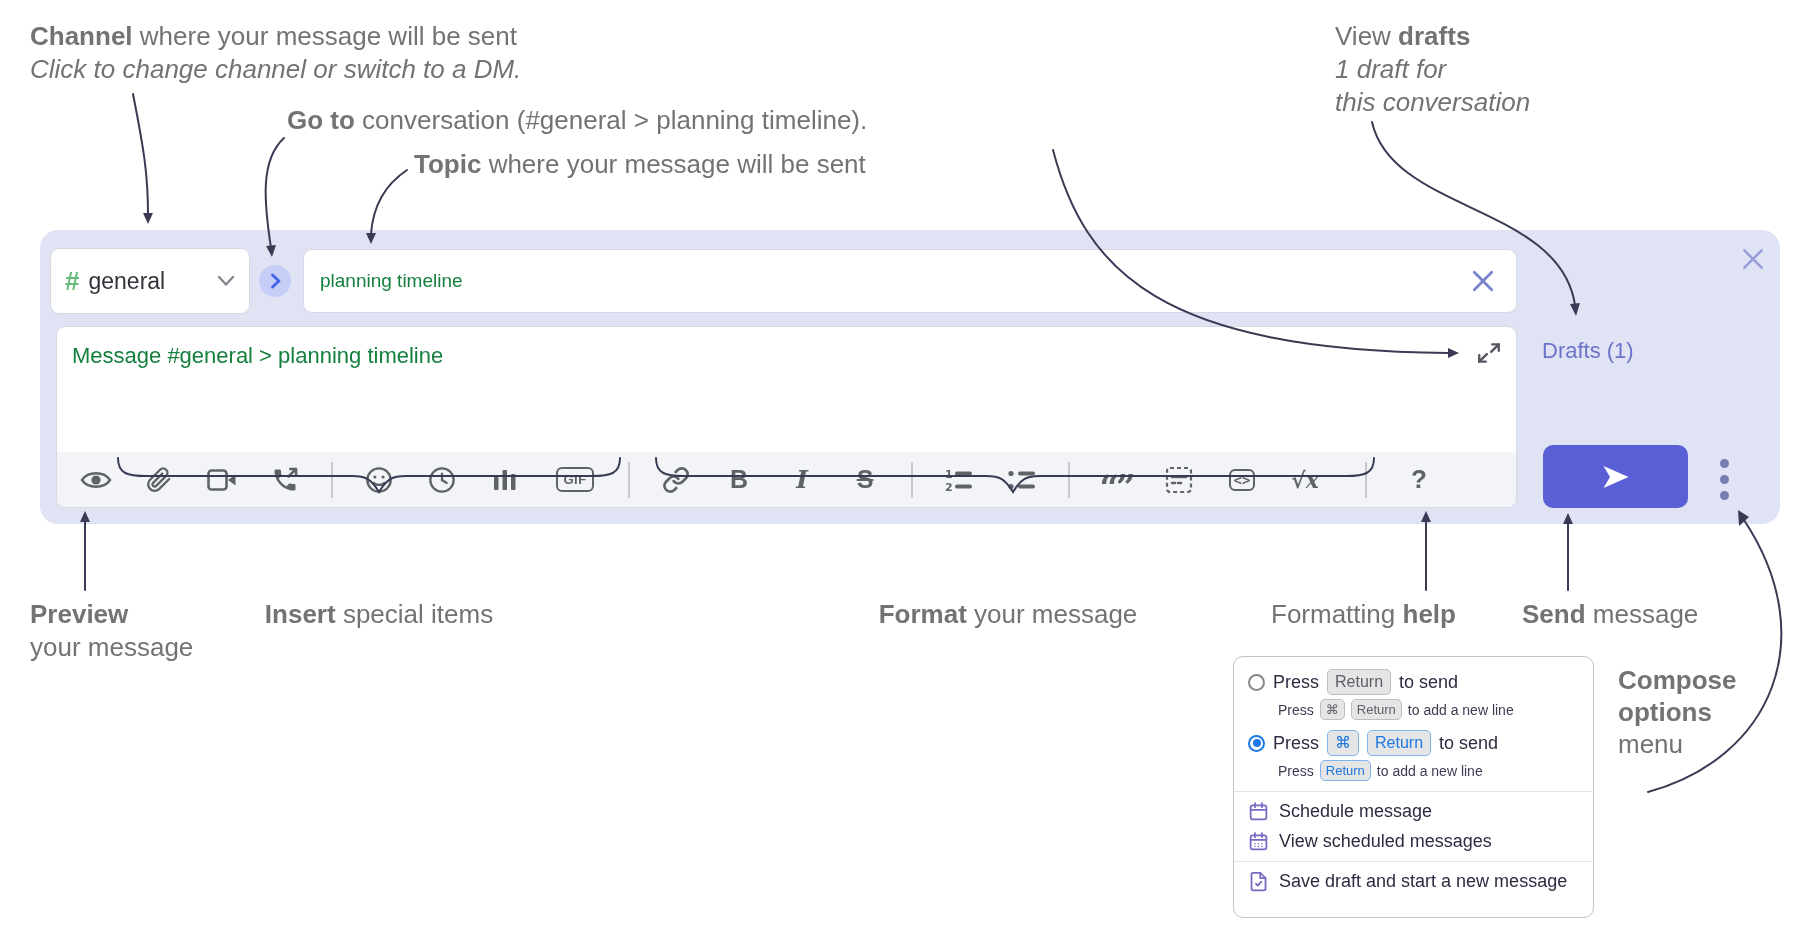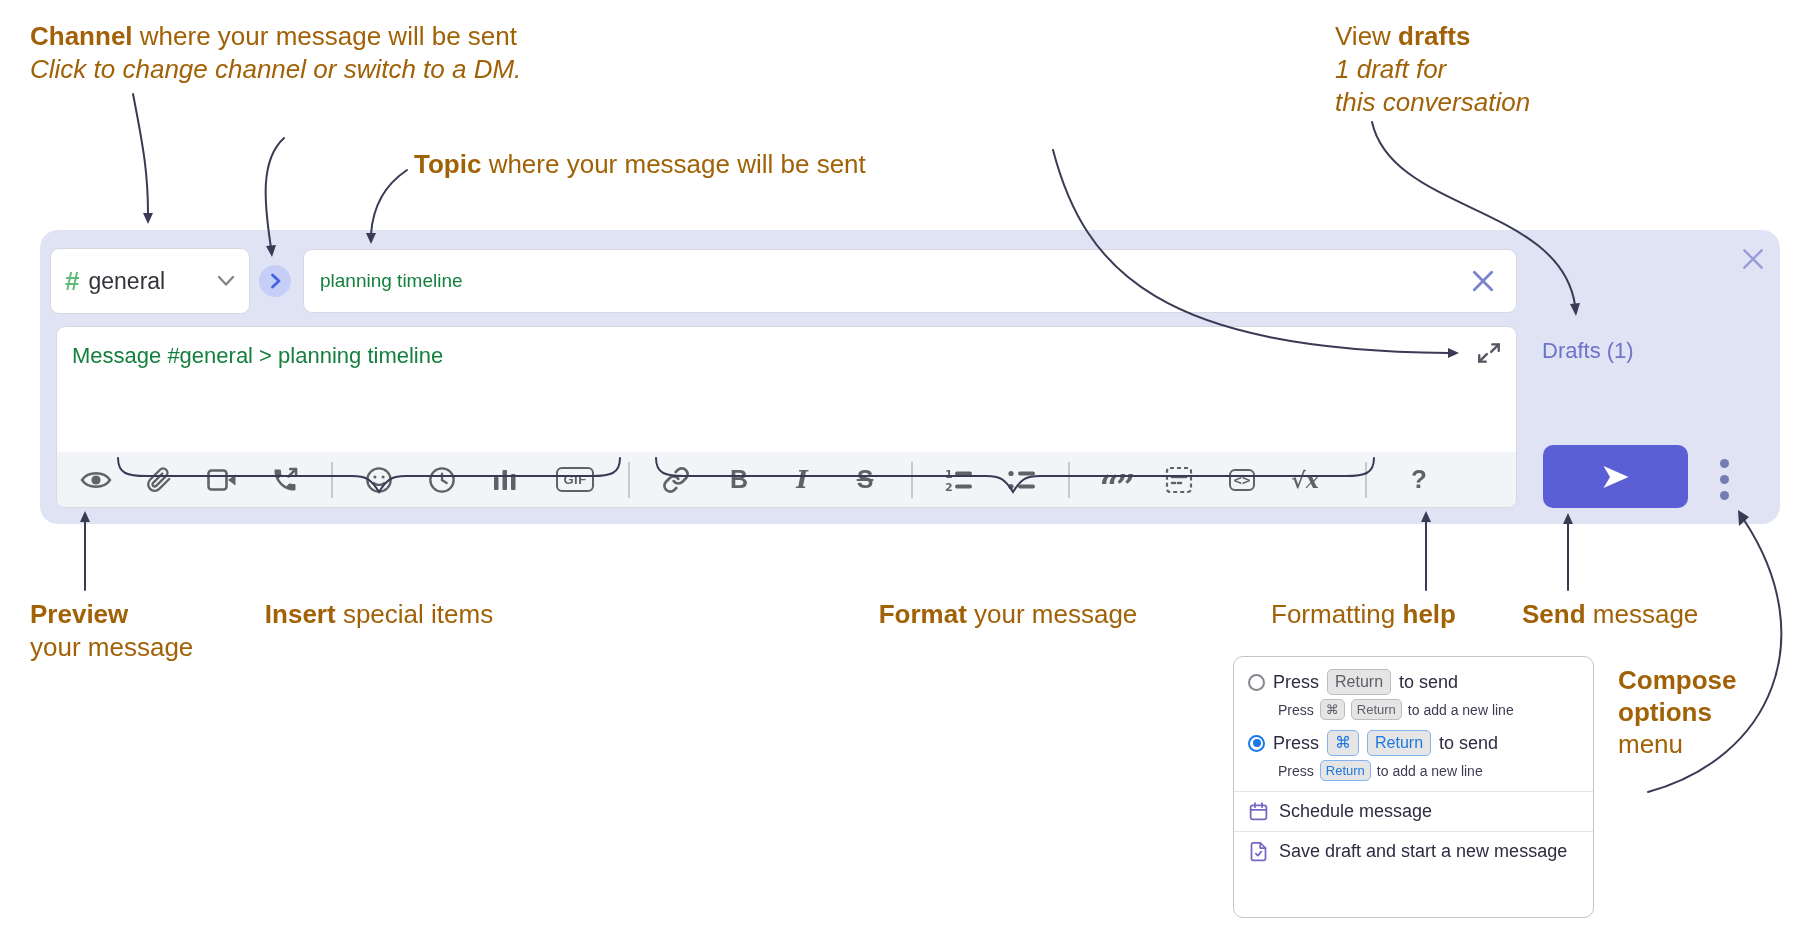--- a/index.html
+++ b/index.html
@@ -6,7 +6,7 @@
   .canvas{position:relative;width:1814px;height:944px;font-family:"Liberation Sans",sans-serif;color:#34344f;overflow:hidden;}
   .abs{position:absolute;}
   
-  .ann{font-size:26px;line-height:33px;color:#a16207;white-space:nowrap;}
+  .ann{font-size:26px;line-height:33px;color:#737373;white-space:nowrap;}
   .ann b{font-weight:700;}
   .ann i{font-style:italic;}
   

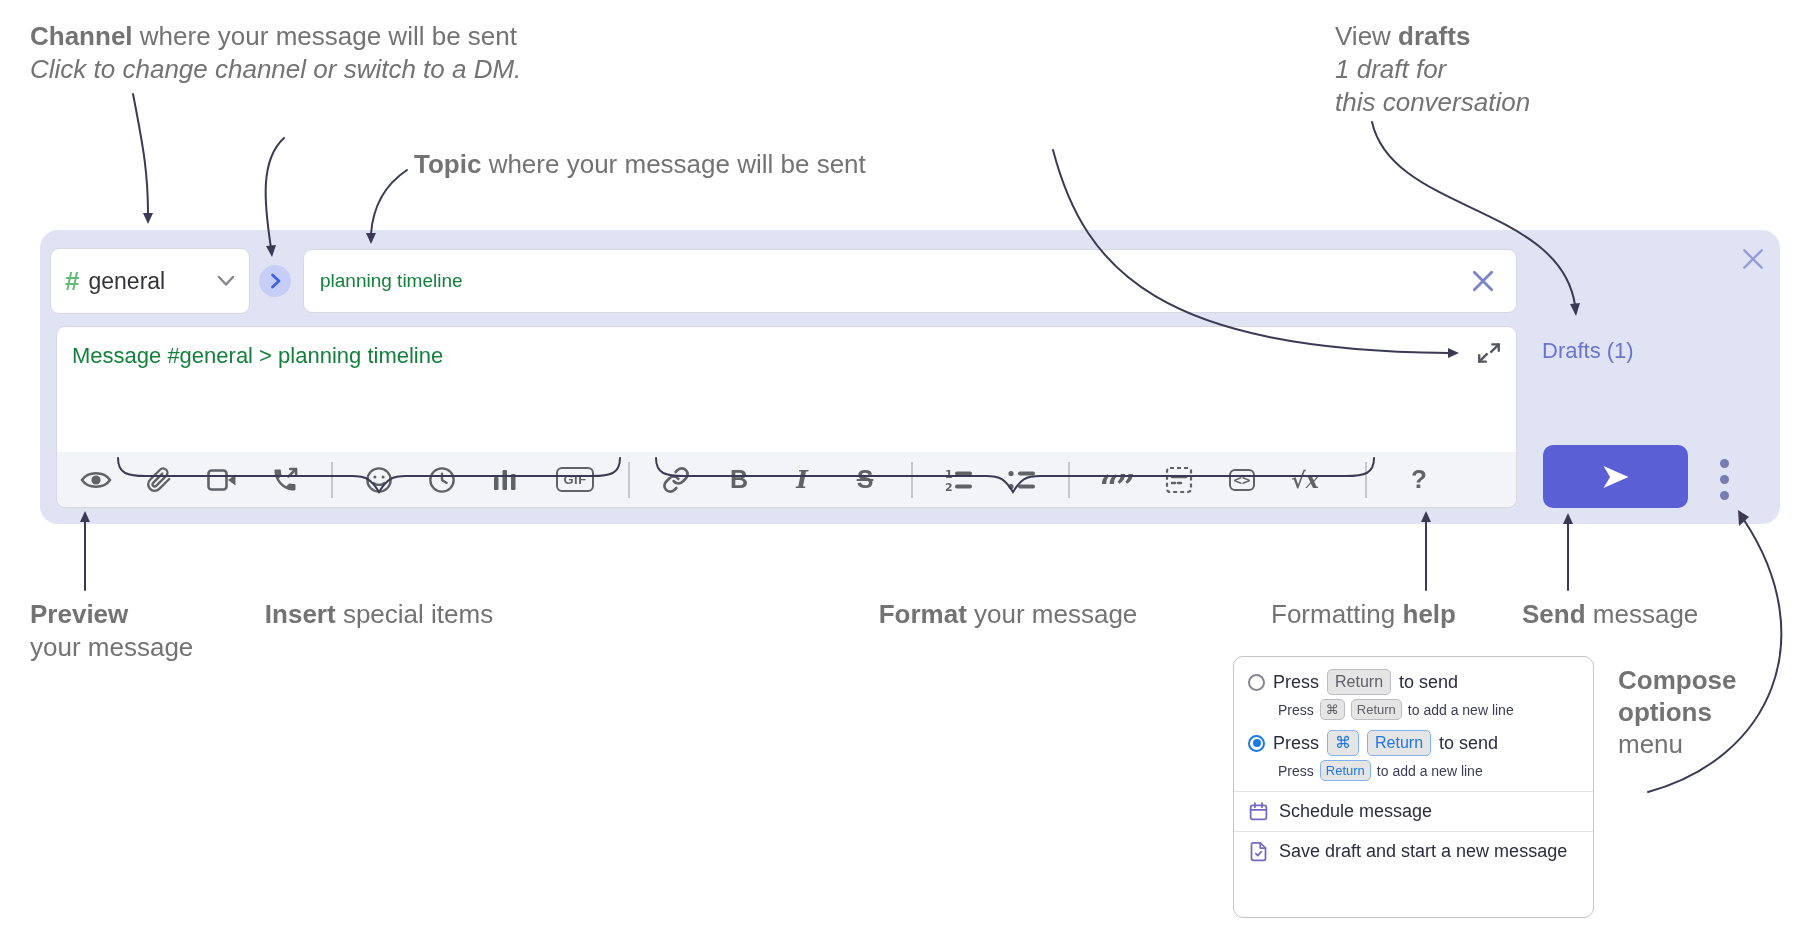--- a/index.html
+++ b/index.html
@@ -66,6 +66,9 @@
     <div><i>Click to change channel or switch to a DM.</i></div>
   </div>
 
+  <div class="abs ann" style="left:287px;top:104px;">
+    <b>Go to</b><span> conversation (#general &gt; planning timeline).</span>
+  </div>
 
   <div class="abs ann" style="left:414px;top:148px;">
     <b>Topic</b><span> where your message will be sent</span>

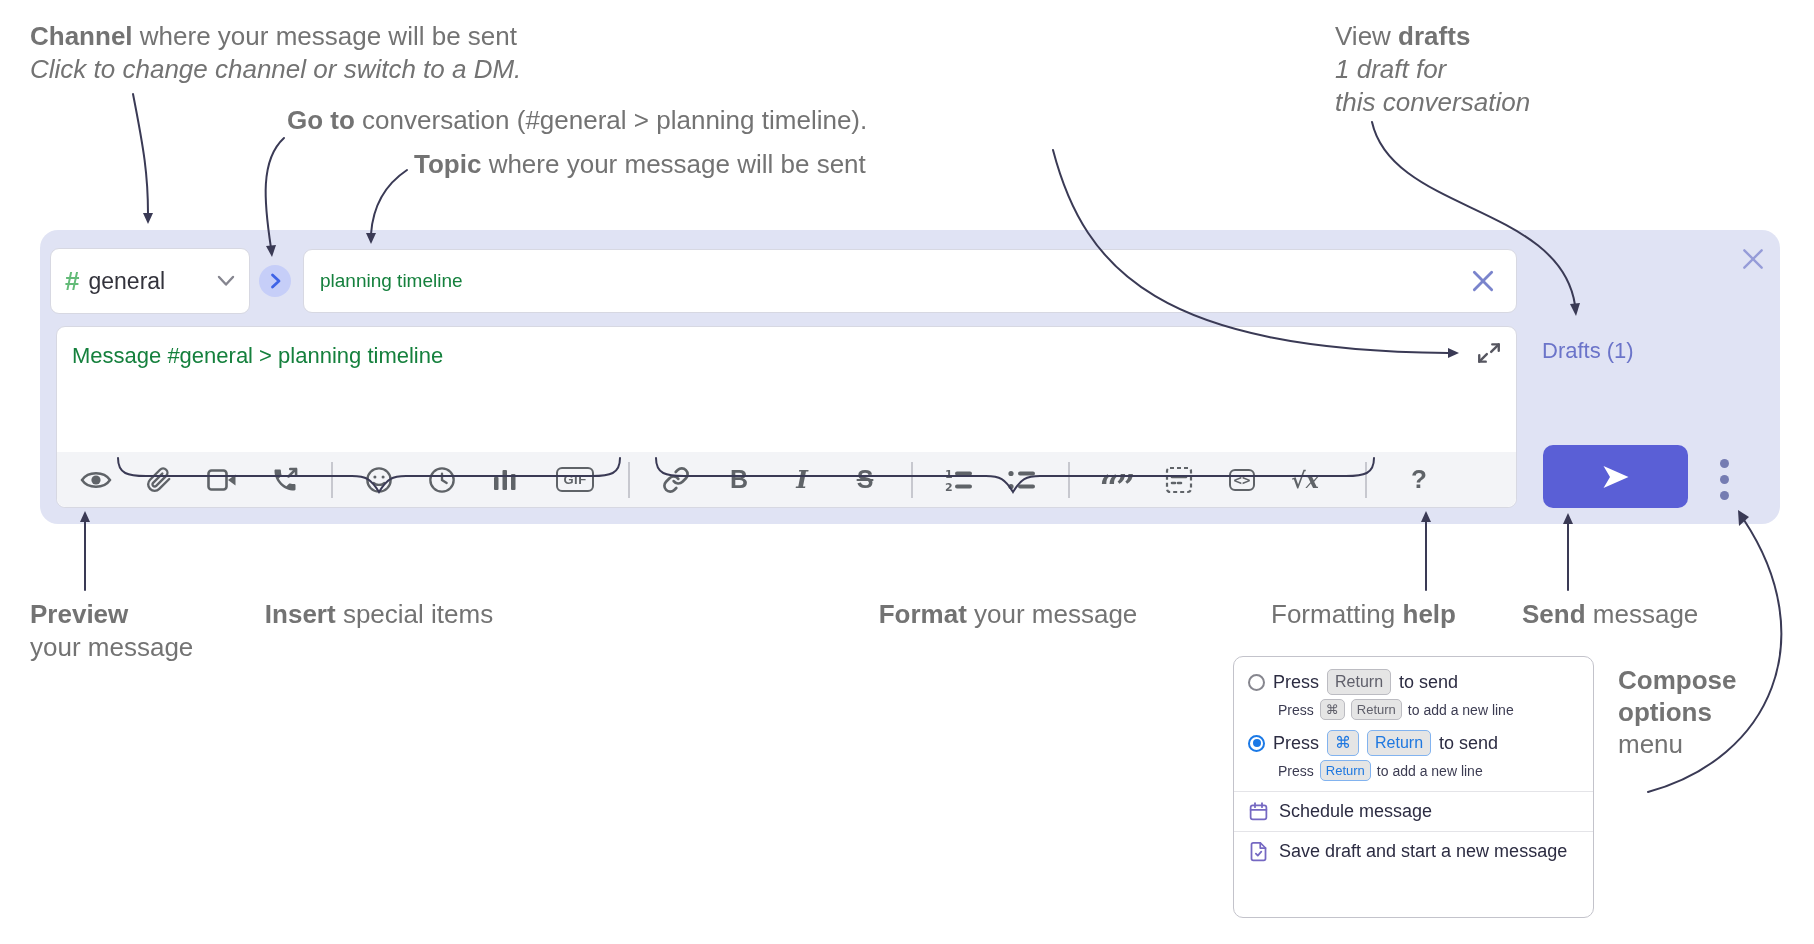--- a/index.html
+++ b/index.html
@@ -297,6 +297,21 @@
           <line x1="3" y1="10" x2="21" y2="10"></line>
         </svg>
       <span>Schedule message</span>
+    </div>
+    <div class="pitem">
+      <svg class="picon" viewBox="0 0 24 24" fill="none" stroke="#7568c2" stroke-width="2" stroke-linecap="round">
+          <rect x="3" y="5" width="18" height="16" rx="2.5"></rect>
+          <line x1="8" y1="2.5" x2="8" y2="7"></line>
+          <line x1="16" y1="2.5" x2="16" y2="7"></line>
+          <line x1="3" y1="10" x2="21" y2="10"></line>
+          <circle cx="8" cy="14.5" r=".9" fill="#7568c2" stroke="none"></circle>
+          <circle cx="12" cy="14.5" r=".9" fill="#7568c2" stroke="none"></circle>
+          <circle cx="16" cy="14.5" r=".9" fill="#7568c2" stroke="none"></circle>
+          <circle cx="8" cy="17.8" r=".9" fill="#7568c2" stroke="none"></circle>
+          <circle cx="12" cy="17.8" r=".9" fill="#7568c2" stroke="none"></circle>
+          <circle cx="16" cy="17.8" r=".9" fill="#7568c2" stroke="none"></circle>
+        </svg>
+      <span>View scheduled messages</span>
     </div>
     <div class="pdiv"></div>
     <div class="pitem">

